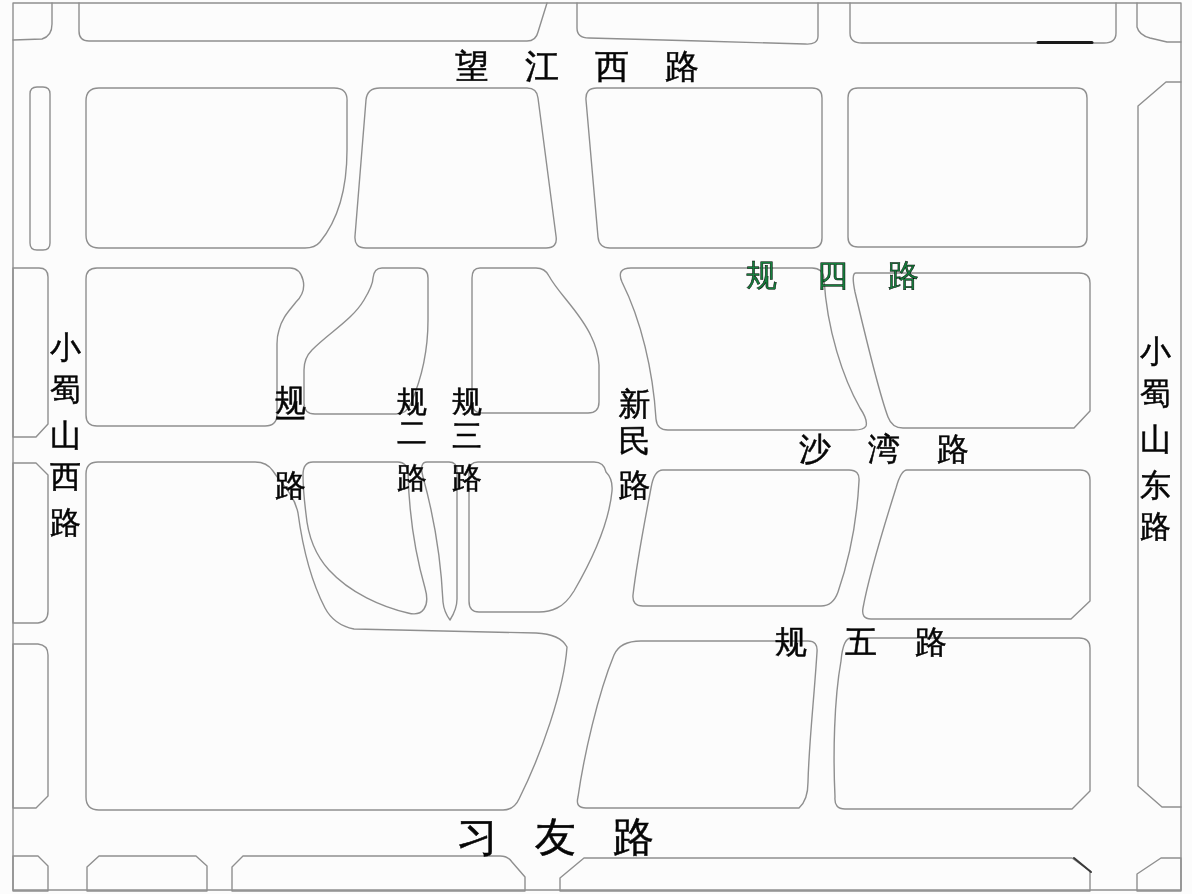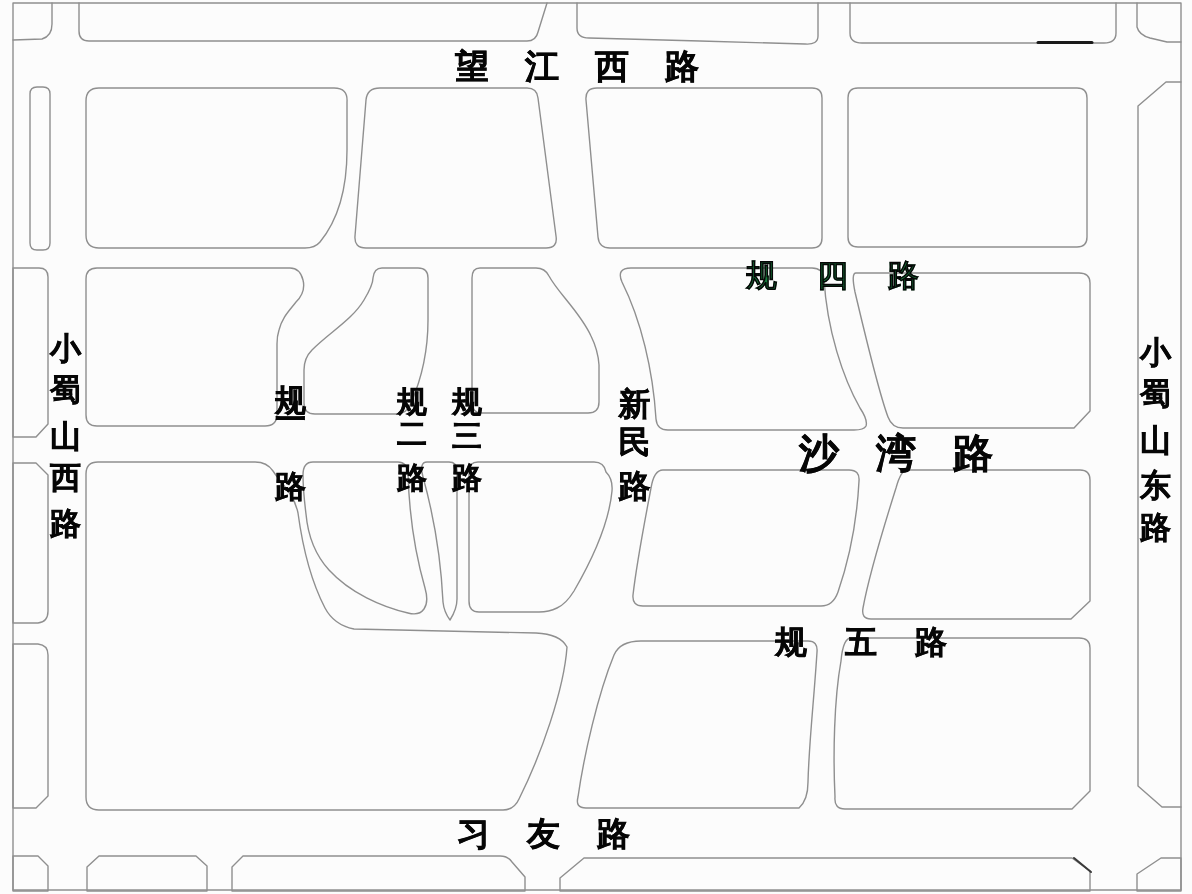--- a/index.html
+++ b/index.html
@@ -9,7 +9,7 @@
   }
   .map-stage svg{position:absolute;left:0;top:0;}
   .road-label{
-    position:absolute;color:#060606;font-weight:bold;line-height:1;white-space:nowrap;text-align:right;
+    position:absolute;color:#060606;font-weight:normal;line-height:1;white-space:nowrap;text-align:right;
     -webkit-text-stroke:0.5px #060606;
   }
   .road-label.vertical{

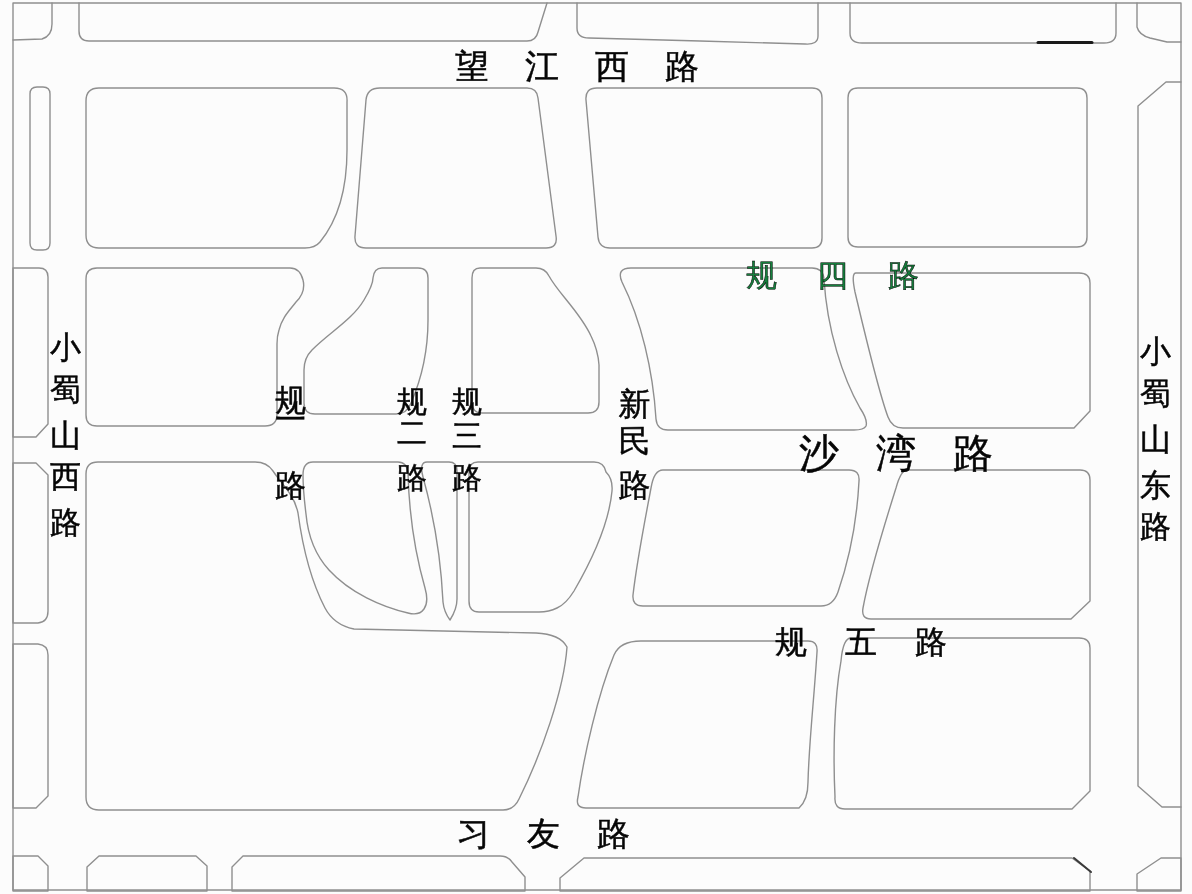--- a/index.html
+++ b/index.html
@@ -70,7 +70,7 @@
   <div id="labels">
       <div class="road-label" style="left: 455px; top: 49px; font-size: 34px; letter-spacing: 36px; color: rgb(6, 6, 6);">望江西路</div>
       <div class="road-label" style="left: 746px; top: 260px; font-size: 31px; letter-spacing: 40px; color: #15803d;">规四路</div>
-      <div class="road-label" style="left: 799px; top: 433px; font-size: 40px; letter-spacing: 37px; color: rgb(6, 6, 6);">沙湾路</div>
+      <div class="road-label" style="left: 799px; top: 433px; font-size: 32px; letter-spacing: 37px; color: rgb(6, 6, 6);">沙湾路</div>
       <div class="road-label" style="left: 775px; top: 616px; font-size: 32px; letter-spacing: 38px; color: rgb(6, 6, 6); margin-top: 10px;">规五路</div>
       <div class="road-label" style="left: 457px; top: 817px; font-size: 33px; letter-spacing: 37px; color: rgb(6, 6, 6);">习友路</div>
       <div class="road-label vertical" style="left: 50px; top: 307px; font-size: 31px; letter-spacing: 44px; color: rgb(6, 6, 6);">小蜀山西路</div>

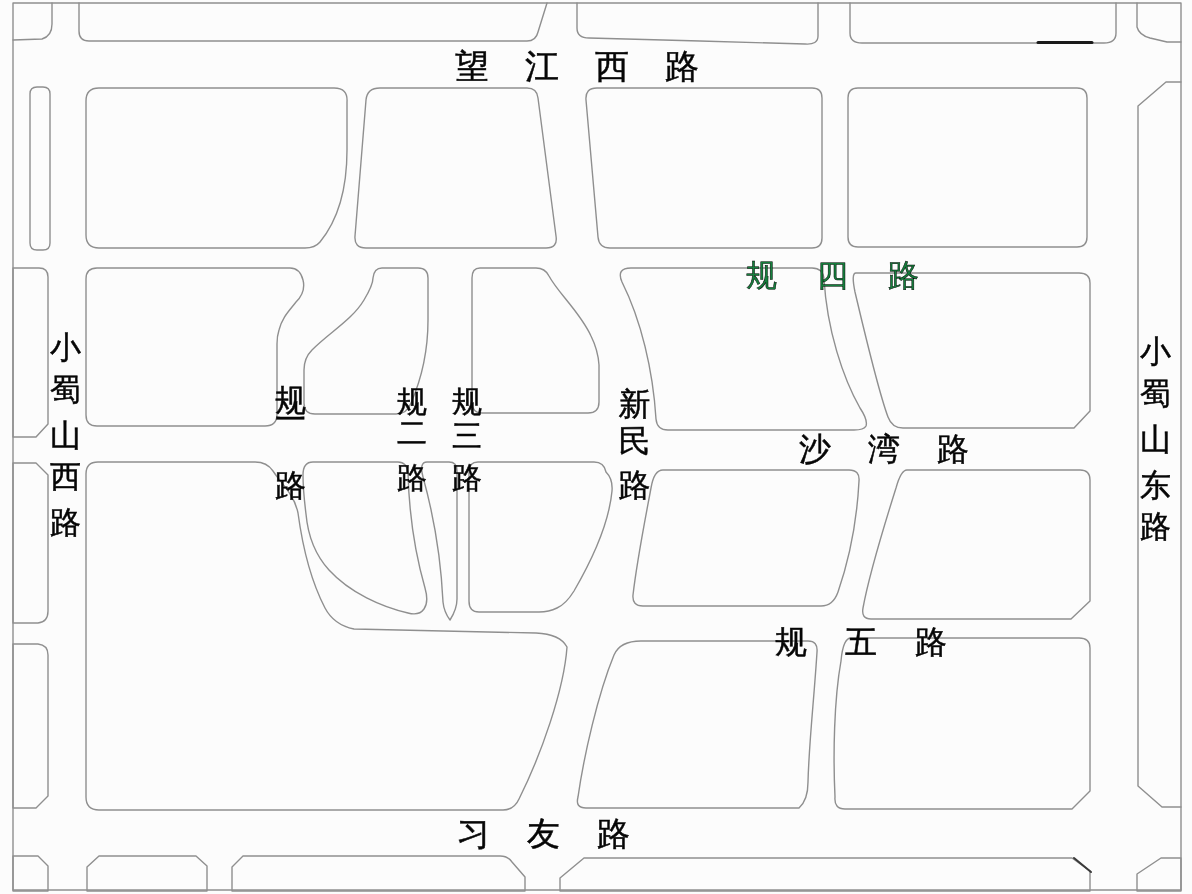--- a/index.html
+++ b/index.html
@@ -72,7 +72,7 @@
       <div class="road-label" style="left: 746px; top: 260px; font-size: 31px; letter-spacing: 40px; color: #15803d;">规四路</div>
       <div class="road-label" style="left: 799px; top: 433px; font-size: 32px; letter-spacing: 37px; color: rgb(6, 6, 6);">沙湾路</div>
       <div class="road-label" style="left: 775px; top: 616px; font-size: 32px; letter-spacing: 38px; color: rgb(6, 6, 6); margin-top: 10px;">规五路</div>
-      <div class="road-label" style="left: 457px; top: 817px; font-size: 33px; letter-spacing: 37px; color: rgb(6, 6, 6);">习友路</div>
+      <div class="road-label" style="left: 457px; top: 817px; font-size: 41px; letter-spacing: 37px; color: rgb(6, 6, 6);">习友路</div>
       <div class="road-label vertical" style="left: 50px; top: 307px; font-size: 31px; letter-spacing: 44px; color: rgb(6, 6, 6);">小蜀山西路</div>
       <div class="road-label vertical" style="left: 1140px; top: 311px; font-size: 31px; letter-spacing: 44px; color: rgb(6, 6, 6);">小蜀山东路</div>
       <div class="road-label vertical" style="left: 275px; top: 360px; font-size: 31px; letter-spacing: 43px; color: rgb(6, 6, 6);">规一路</div>

